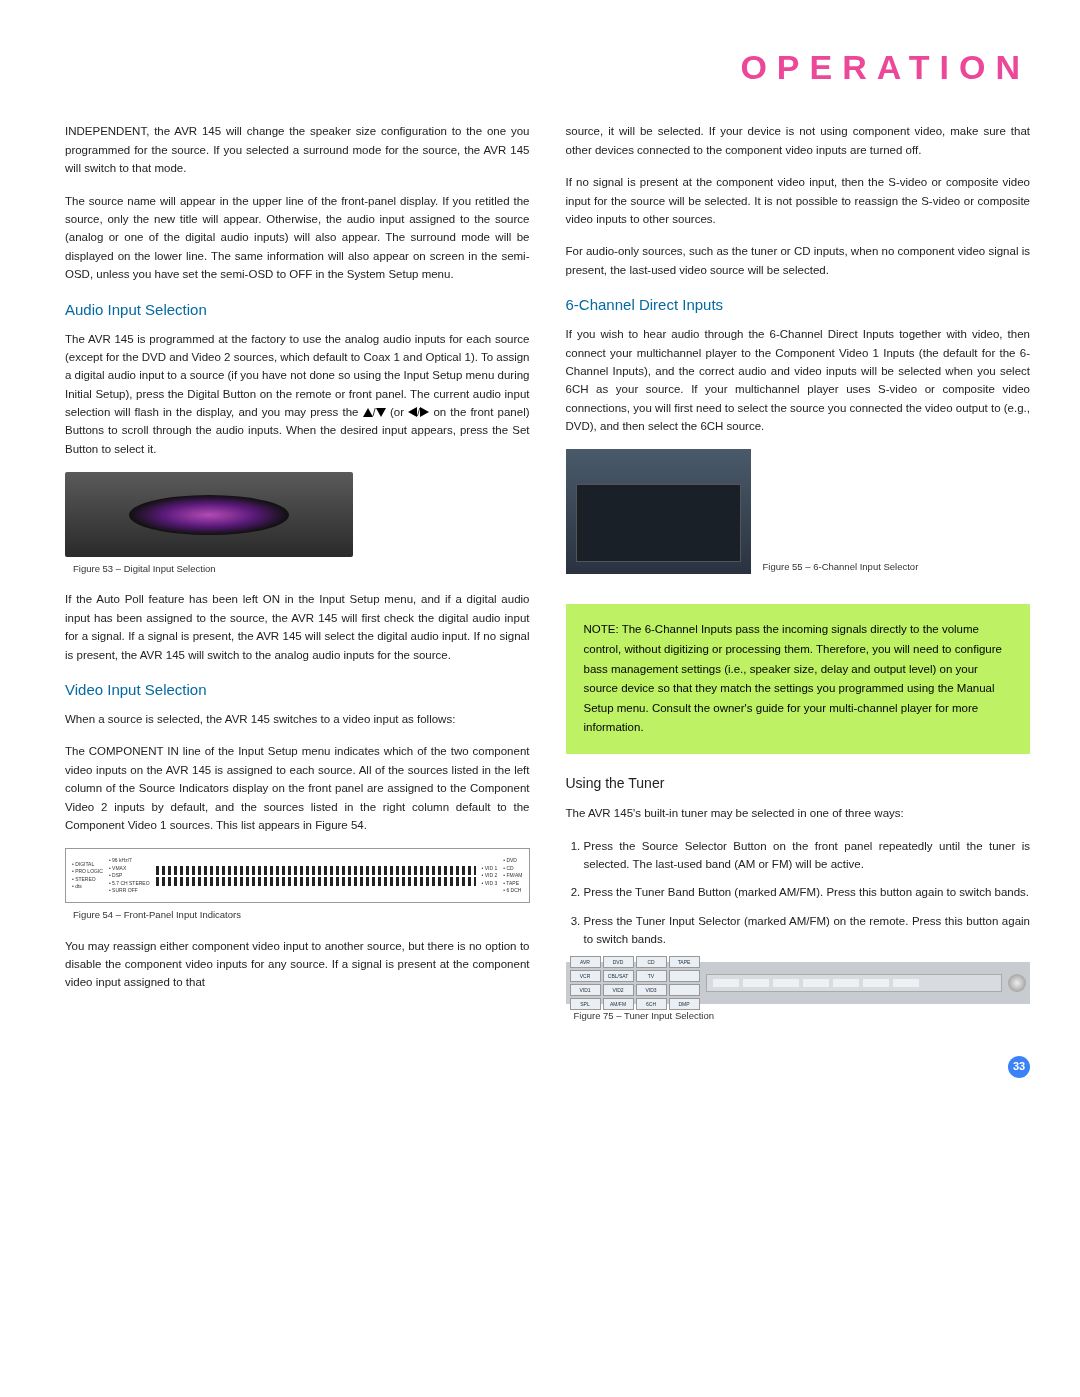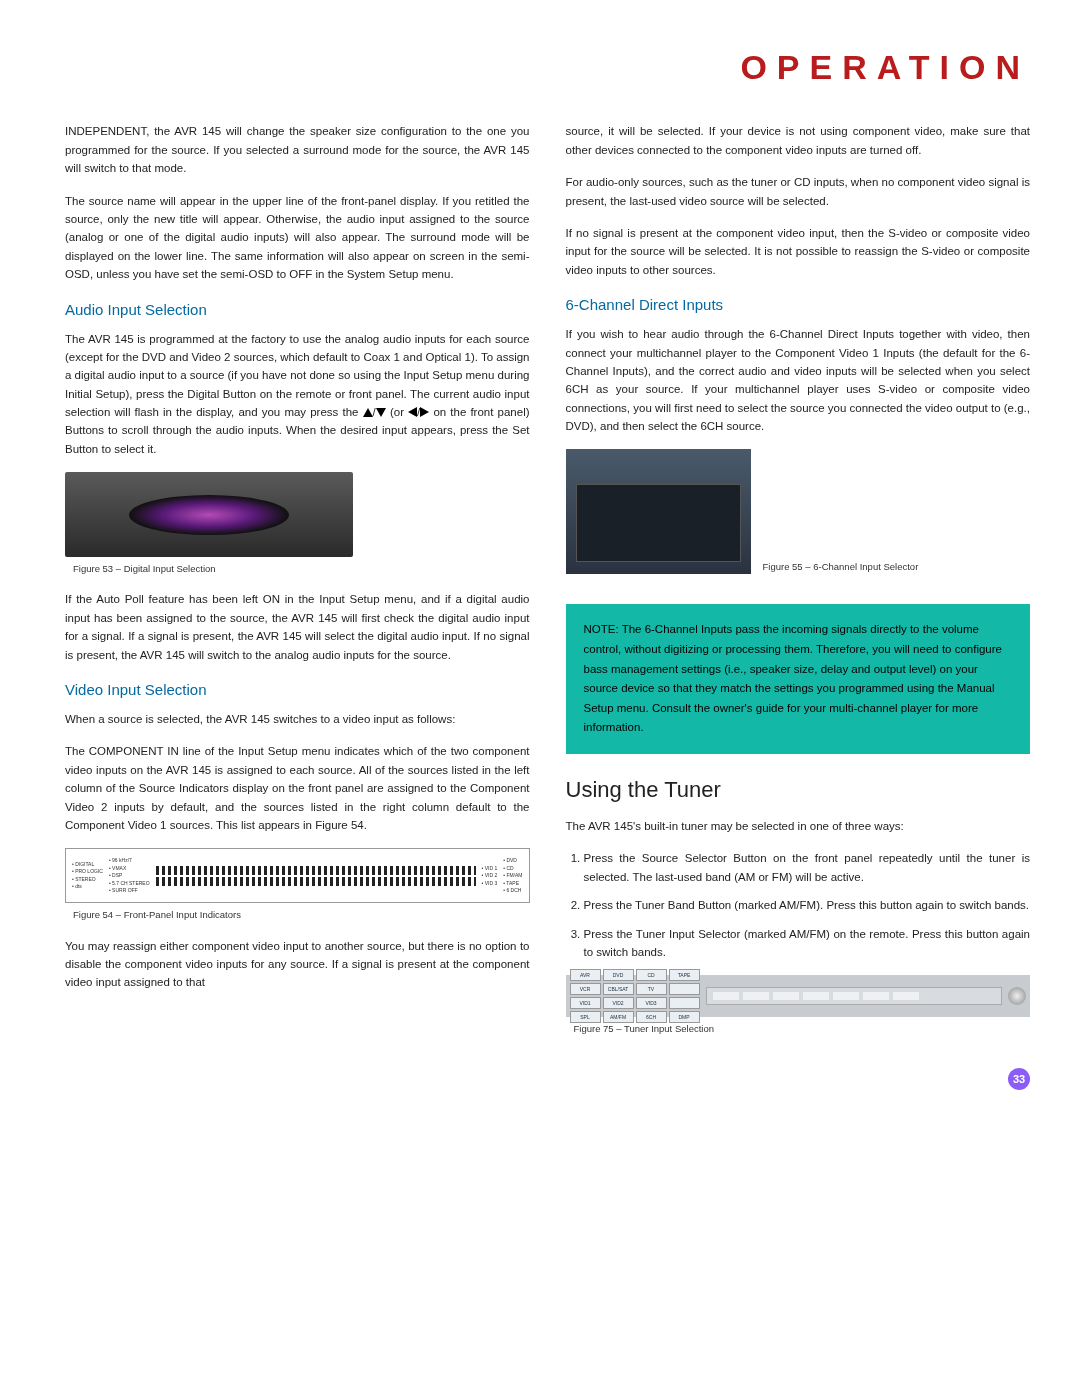--- a/index.html
+++ b/index.html
@@ -18,7 +18,7 @@
     font-size: 34px;
     letter-spacing: 10px;
     font-weight: 600;
-    color: #b91c1c;
+    color: #ec4899;
     margin: 0 0 28px 0;
   }
   .columns {

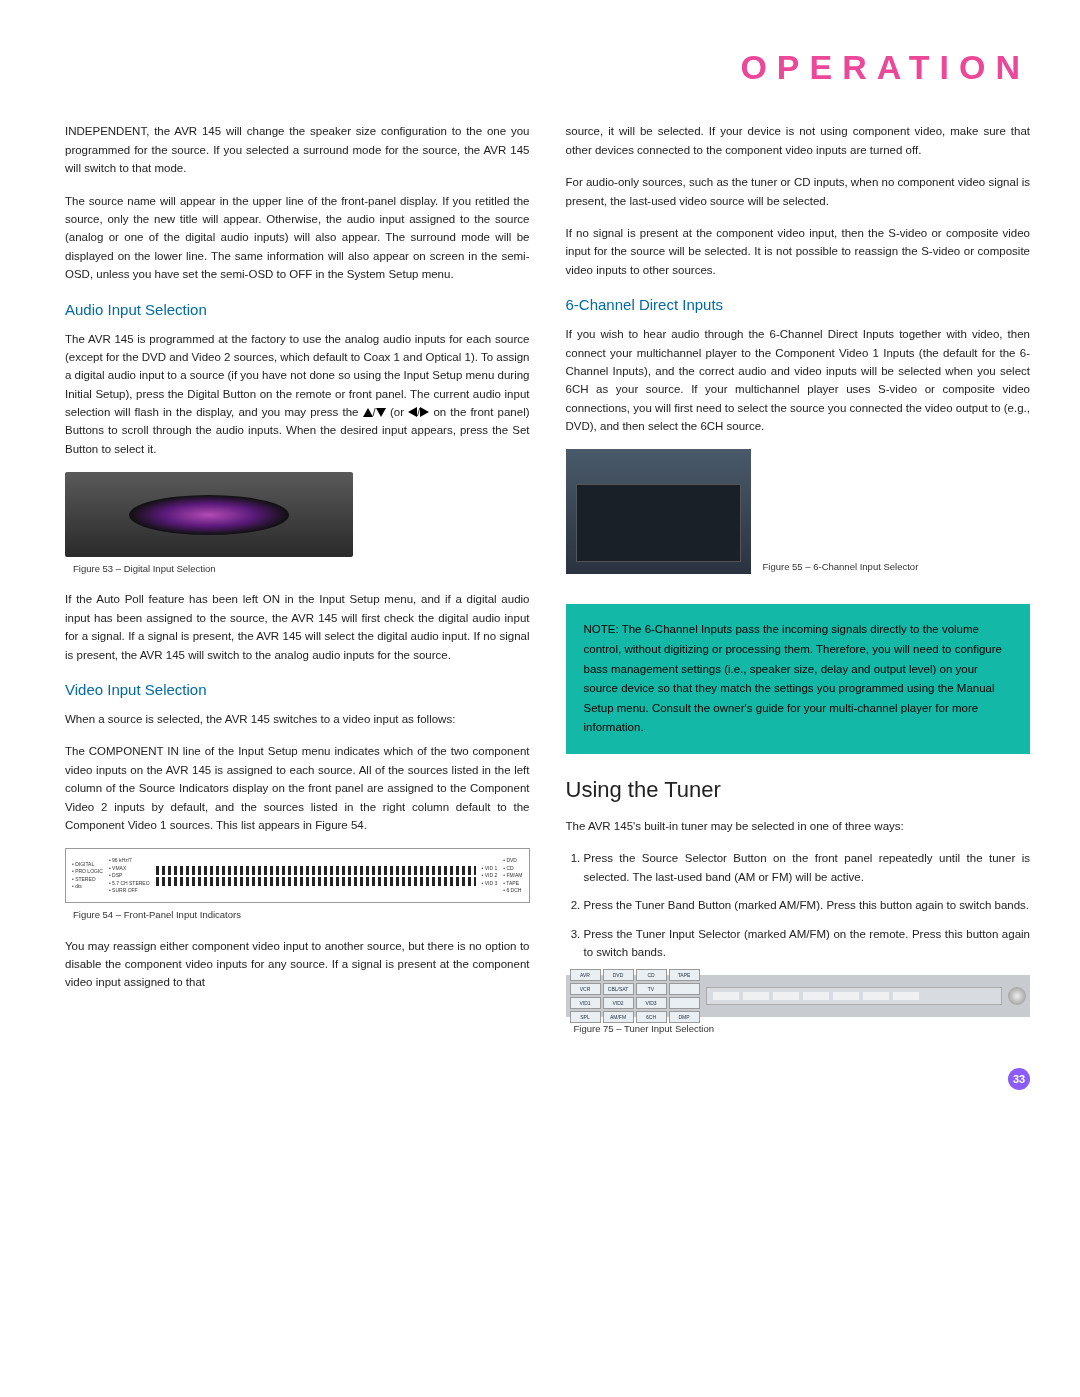--- a/index.html
+++ b/index.html
@@ -224,8 +224,8 @@
 
   <div class="col">
     <p>source, it will be selected. If your device is not using component video, make sure that other devices connected to the component video inputs are turned off.</p>
+    <p>If no signal is present at the component video input, then the S-video or composite video input for the source will be selected. It is not possible to reassign the S-video or composite video inputs to other sources.</p>
     <p>For audio-only sources, such as the tuner or CD inputs, when no component video signal is present, the last-used video source will be selected.</p>
-    <p>If no signal is present at the component video input, then the S-video or composite video input for the source will be selected. It is not possible to reassign the S-video or composite video inputs to other sources.</p>
 
     <h3>6-Channel Direct Inputs</h3>
     <p>If you wish to hear audio through the 6-Channel Direct Inputs together with video, then connect your multichannel player to the Component Video 1 Inputs (the default for the 6-Channel Inputs), and the correct audio and video inputs will be selected when you select 6CH as your source. If your multichannel player uses S-video or composite video connections, you will first need to select the source you connected the video output to (e.g., DVD), and then select the 6CH source.</p>

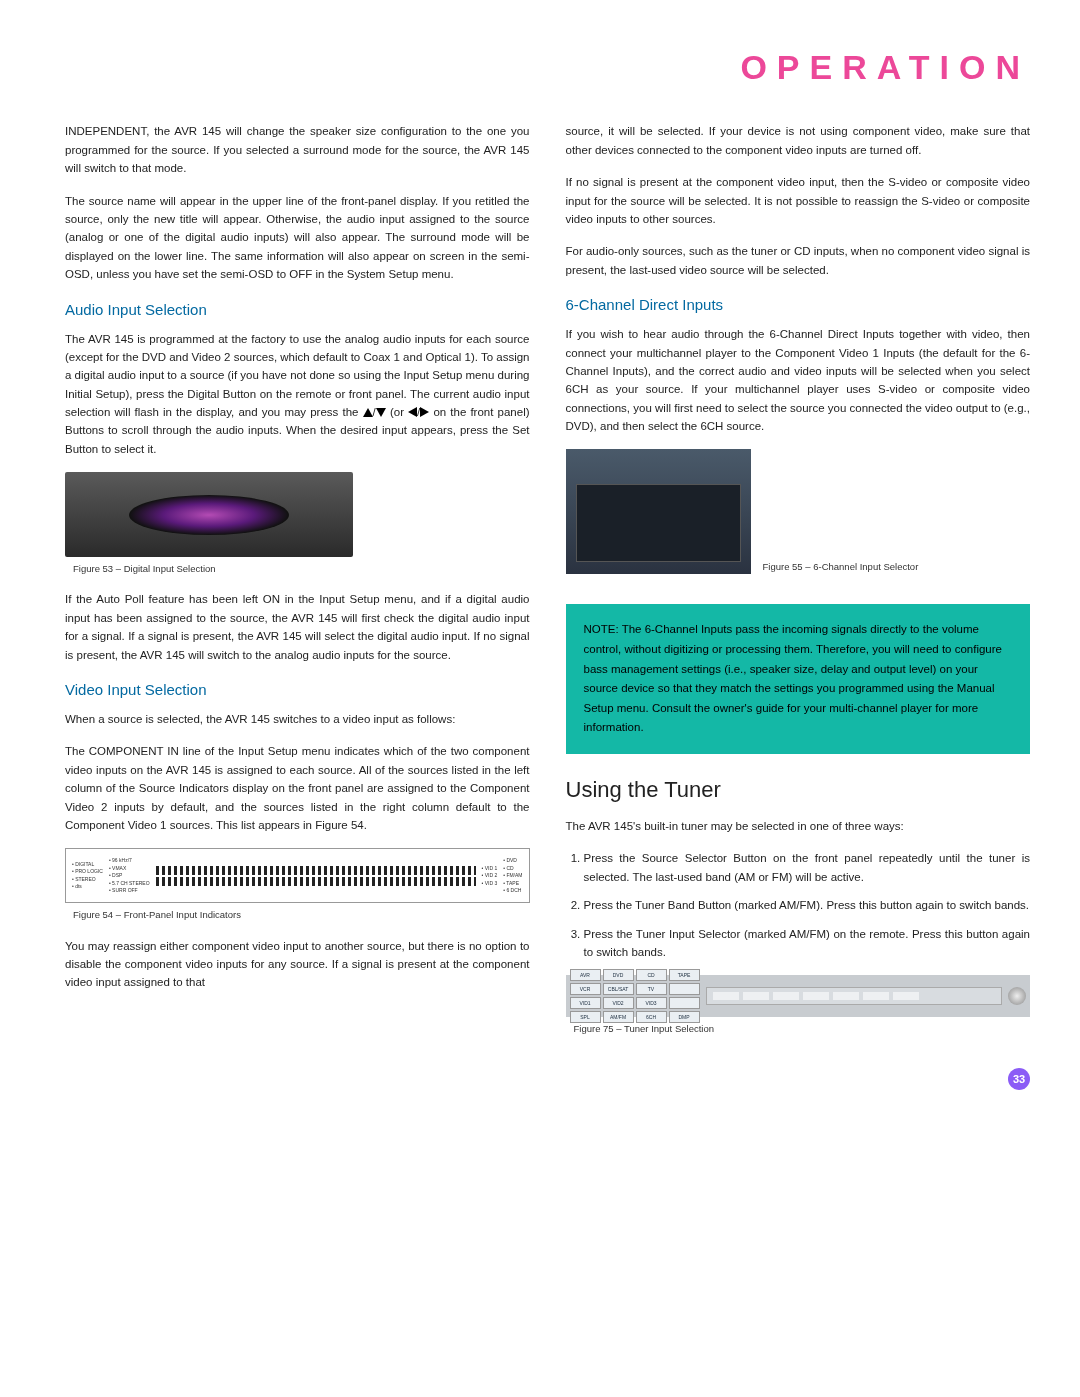--- a/index.html
+++ b/index.html
@@ -124,7 +124,7 @@
   .fig56 .strip i{width:26px;height:8px;background:#eef0f2;display:block;}
   .fig56 .knob{width:18px;height:18px;border-radius:50%;background:radial-gradient(#eee,#888);}
   .notebox {
-    background: #14b8a6;
+    background: #bef264;
     padding: 16px 18px;
     font-size: 11.5px;
     line-height: 1.7;

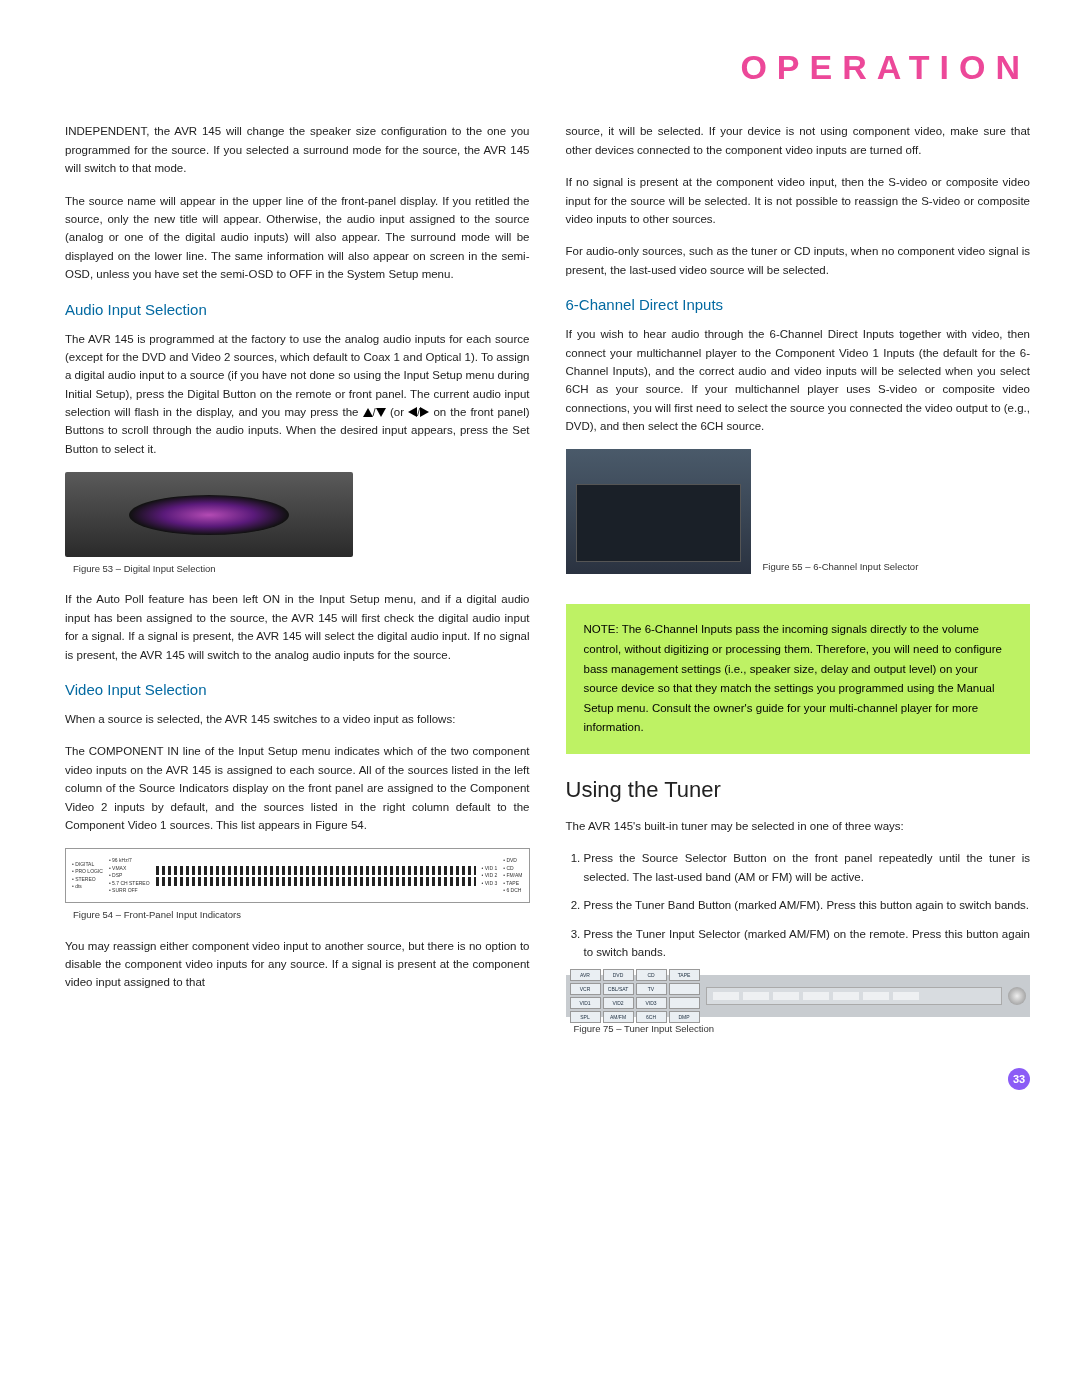--- a/index.html
+++ b/index.html
@@ -40,7 +40,7 @@
     color: #0369a1;
   }
   h2 {
-    font-size: 22px;
+    font-size: 14px;
     font-weight: 400;
     margin: 18px 0 10px 0;
     color: #222;

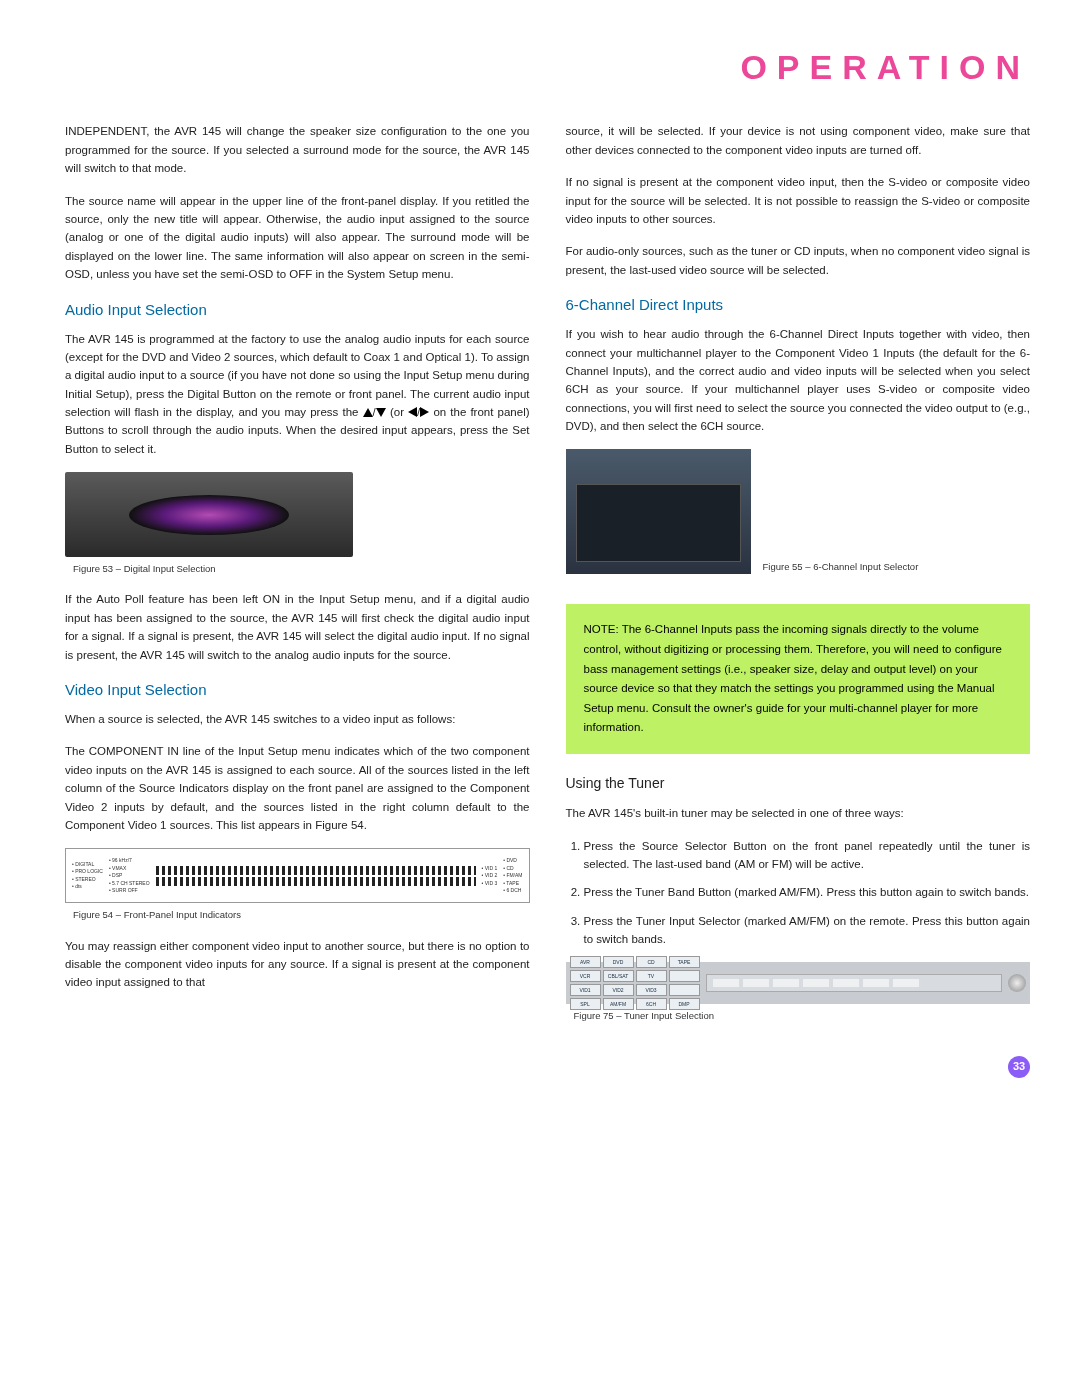--- a/index.html
+++ b/index.html
@@ -148,7 +148,7 @@
   .pagenum span{
     display:inline-flex;
     width:22px;height:22px;
-    background:#8b5cf6;
+    background:#3b82f6;
     color:#fff;
     border-radius:50%;
     align-items:center;justify-content:center;

